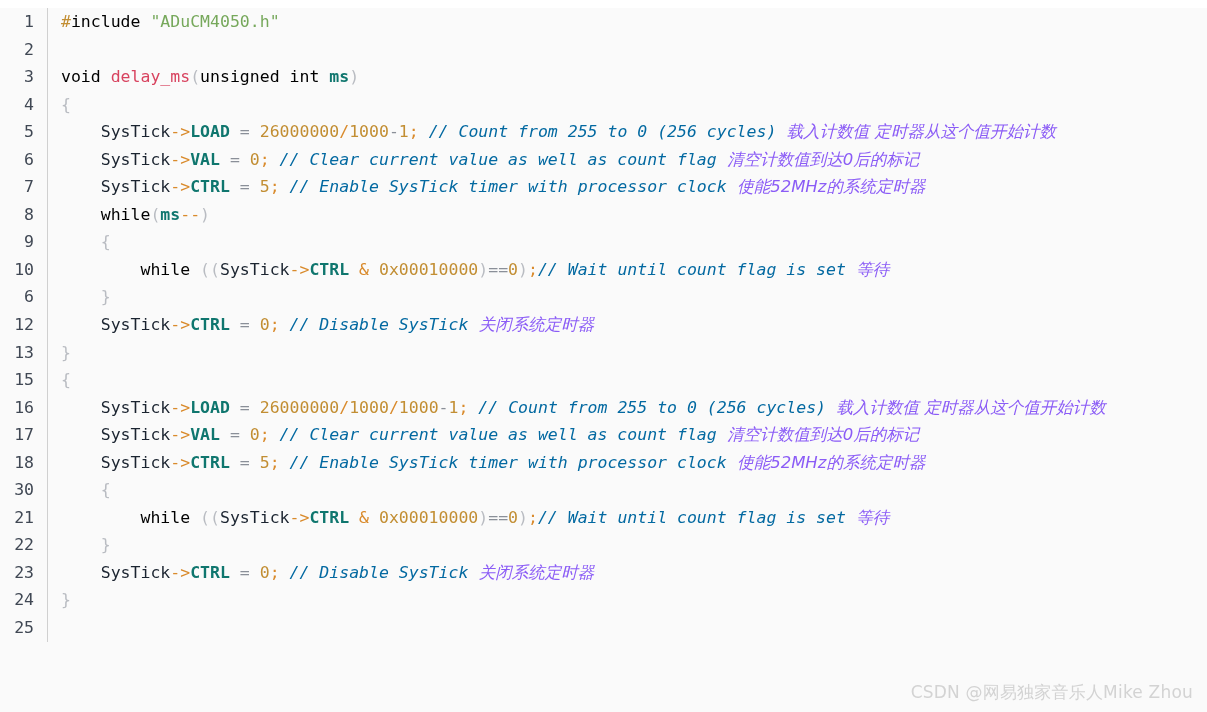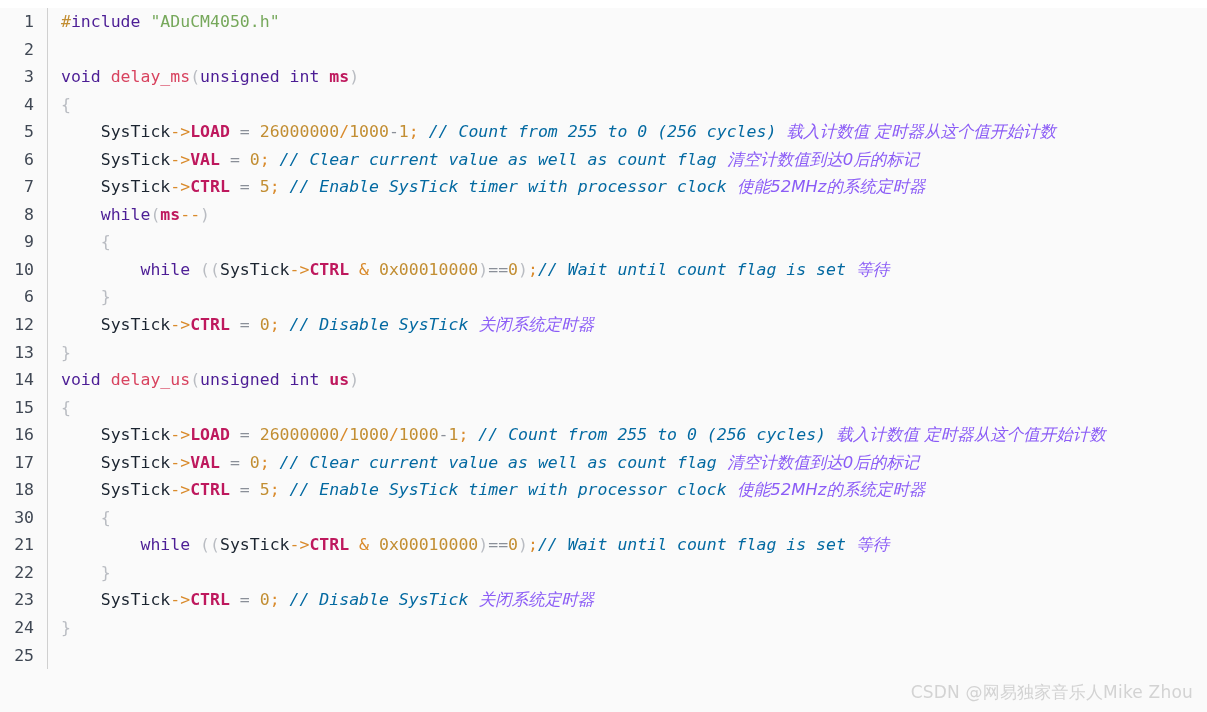--- a/index.html
+++ b/index.html
@@ -68,7 +68,7 @@
 
   
   .t-pre      { color: #c28e33; }        
-  .t-kw       { color: #4c1d95; }        
+  .t-kw       { color: #000000; }        
   .t-str      { color: #76a85b; }        
   .t-fn       { color: #d8435f; }        
   .t-var      { color: #be185d; font-weight: bold; }  

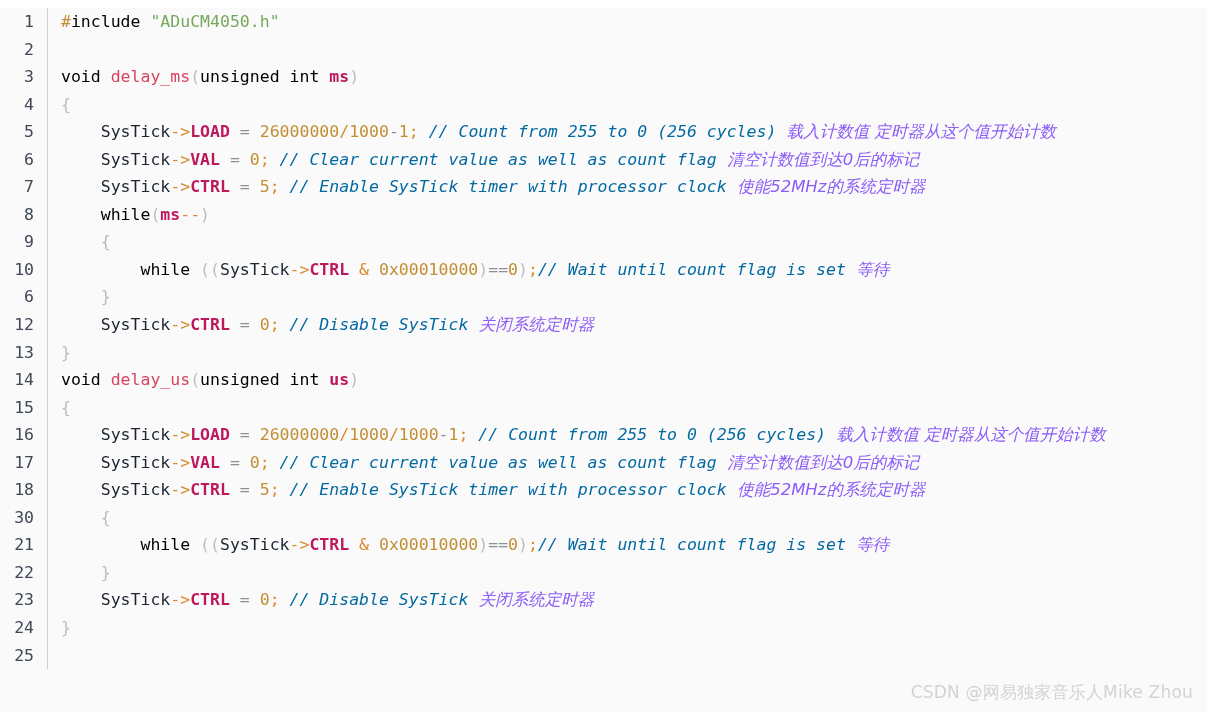--- a/index.html
+++ b/index.html
@@ -71,7 +71,7 @@
   .t-kw       { color: #000000; }        
   .t-str      { color: #76a85b; }        
   .t-fn       { color: #d8435f; }        
-  .t-var      { color: #be185d; font-weight: bold; }  
+  .t-var      { color: #0f766e; font-weight: bold; }  
   .t-obj      { color: #1b2430; }        
   .t-num      { color: #c28e33; text-align: right; }        
   .t-op       { color: #8a8f98; }        

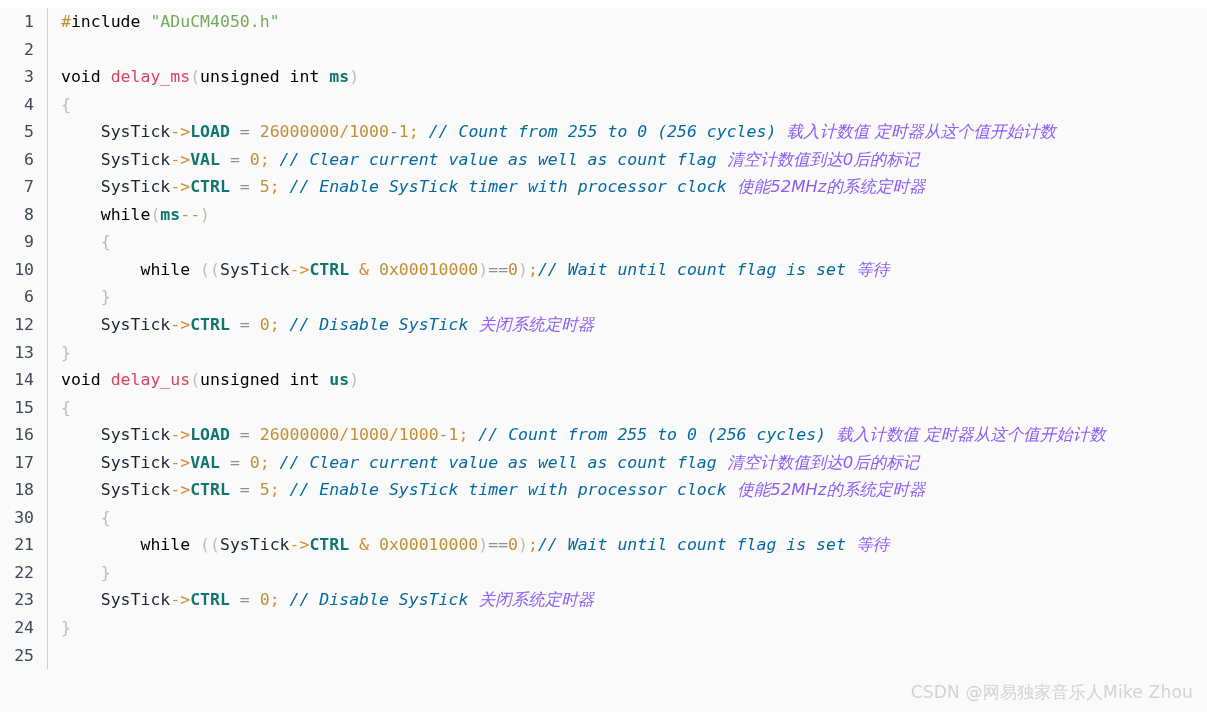--- a/index.html
+++ b/index.html
@@ -110,7 +110,6 @@
       <div class="code-line"><div class="gutter">6</div><div class="sep"></div><div class="code-text"><span>    </span><span class="t-punc">}</span></div></div>
       <div class="code-line"><div class="gutter">12</div><div class="sep"></div><div class="code-text"><span>    </span><span class="t-obj">SysTick</span><span class="t-arrow">-&gt;</span><span class="t-var">CTRL</span><span> </span><span class="t-op">=</span><span> </span><span class="t-num">0</span><span class="t-arrow">;</span><span> </span><span class="t-cm">// Disable SysTick</span><span class="t-cn">  关闭系统定时器</span></div></div>
       <div class="code-line"><div class="gutter">13</div><div class="sep"></div><div class="code-text"><span class="t-punc">}</span></div></div>
-      <div class="code-line"><div class="gutter">14</div><div class="sep"></div><div class="code-text"><span class="t-kw">void</span><span> </span><span class="t-fn">delay_us</span><span class="t-punc">(</span><span class="t-kw">unsigned int</span><span> </span><span class="t-var">us</span><span class="t-punc">)</span></div></div>
       <div class="code-line"><div class="gutter">15</div><div class="sep"></div><div class="code-text"><span class="t-punc">{</span></div></div>
       <div class="code-line"><div class="gutter">16</div><div class="sep"></div><div class="code-text"><span>    </span><span class="t-obj">SysTick</span><span class="t-arrow">-&gt;</span><span class="t-var">LOAD</span><span> </span><span class="t-op">=</span><span> </span><span class="t-num">26000000</span><span class="t-arrow">/</span><span class="t-num">1000</span><span class="t-arrow">/</span><span class="t-num">1000</span><span class="t-op">-</span><span class="t-num">1</span><span class="t-arrow">;</span><span> </span><span class="t-cm">// Count from 255 to 0 (256 cycles)</span><span class="t-cn">  载入计数值 定时器从这个值开始计数</span></div></div>
       <div class="code-line"><div class="gutter">17</div><div class="sep"></div><div class="code-text"><span>    </span><span class="t-obj">SysTick</span><span class="t-arrow">-&gt;</span><span class="t-var">VAL</span><span> </span><span class="t-op">=</span><span> </span><span class="t-num">0</span><span class="t-arrow">;</span><span> </span><span class="t-cm">// Clear current value as well as count flag</span><span class="t-cn">  清空计数值到达0后的标记</span></div></div>

